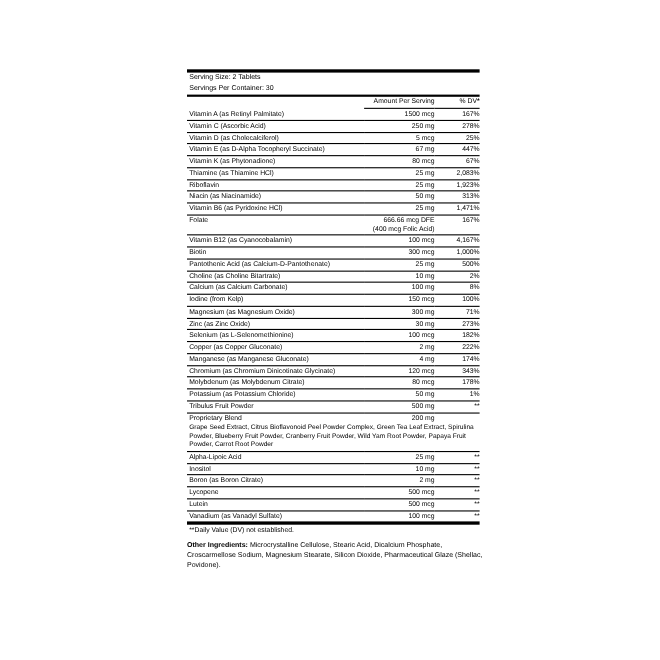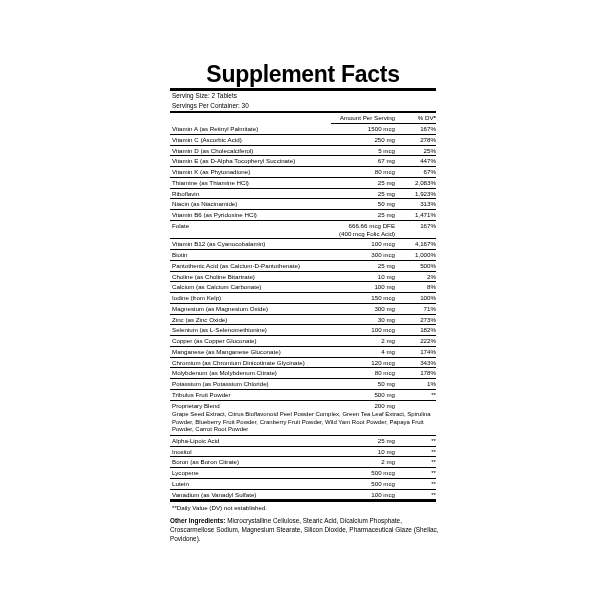--- a/index.html
+++ b/index.html
@@ -89,7 +89,6 @@
 <body>
 
 <div class="panel">
-  <div class="title">Supplement Facts</div>
   <div class="rule-heavy"></div>
   <div class="serving">Serving Size: 2 Tablets</div>
   <div class="serving" style="padding-top:0">Servings Per Container: 30</div>

